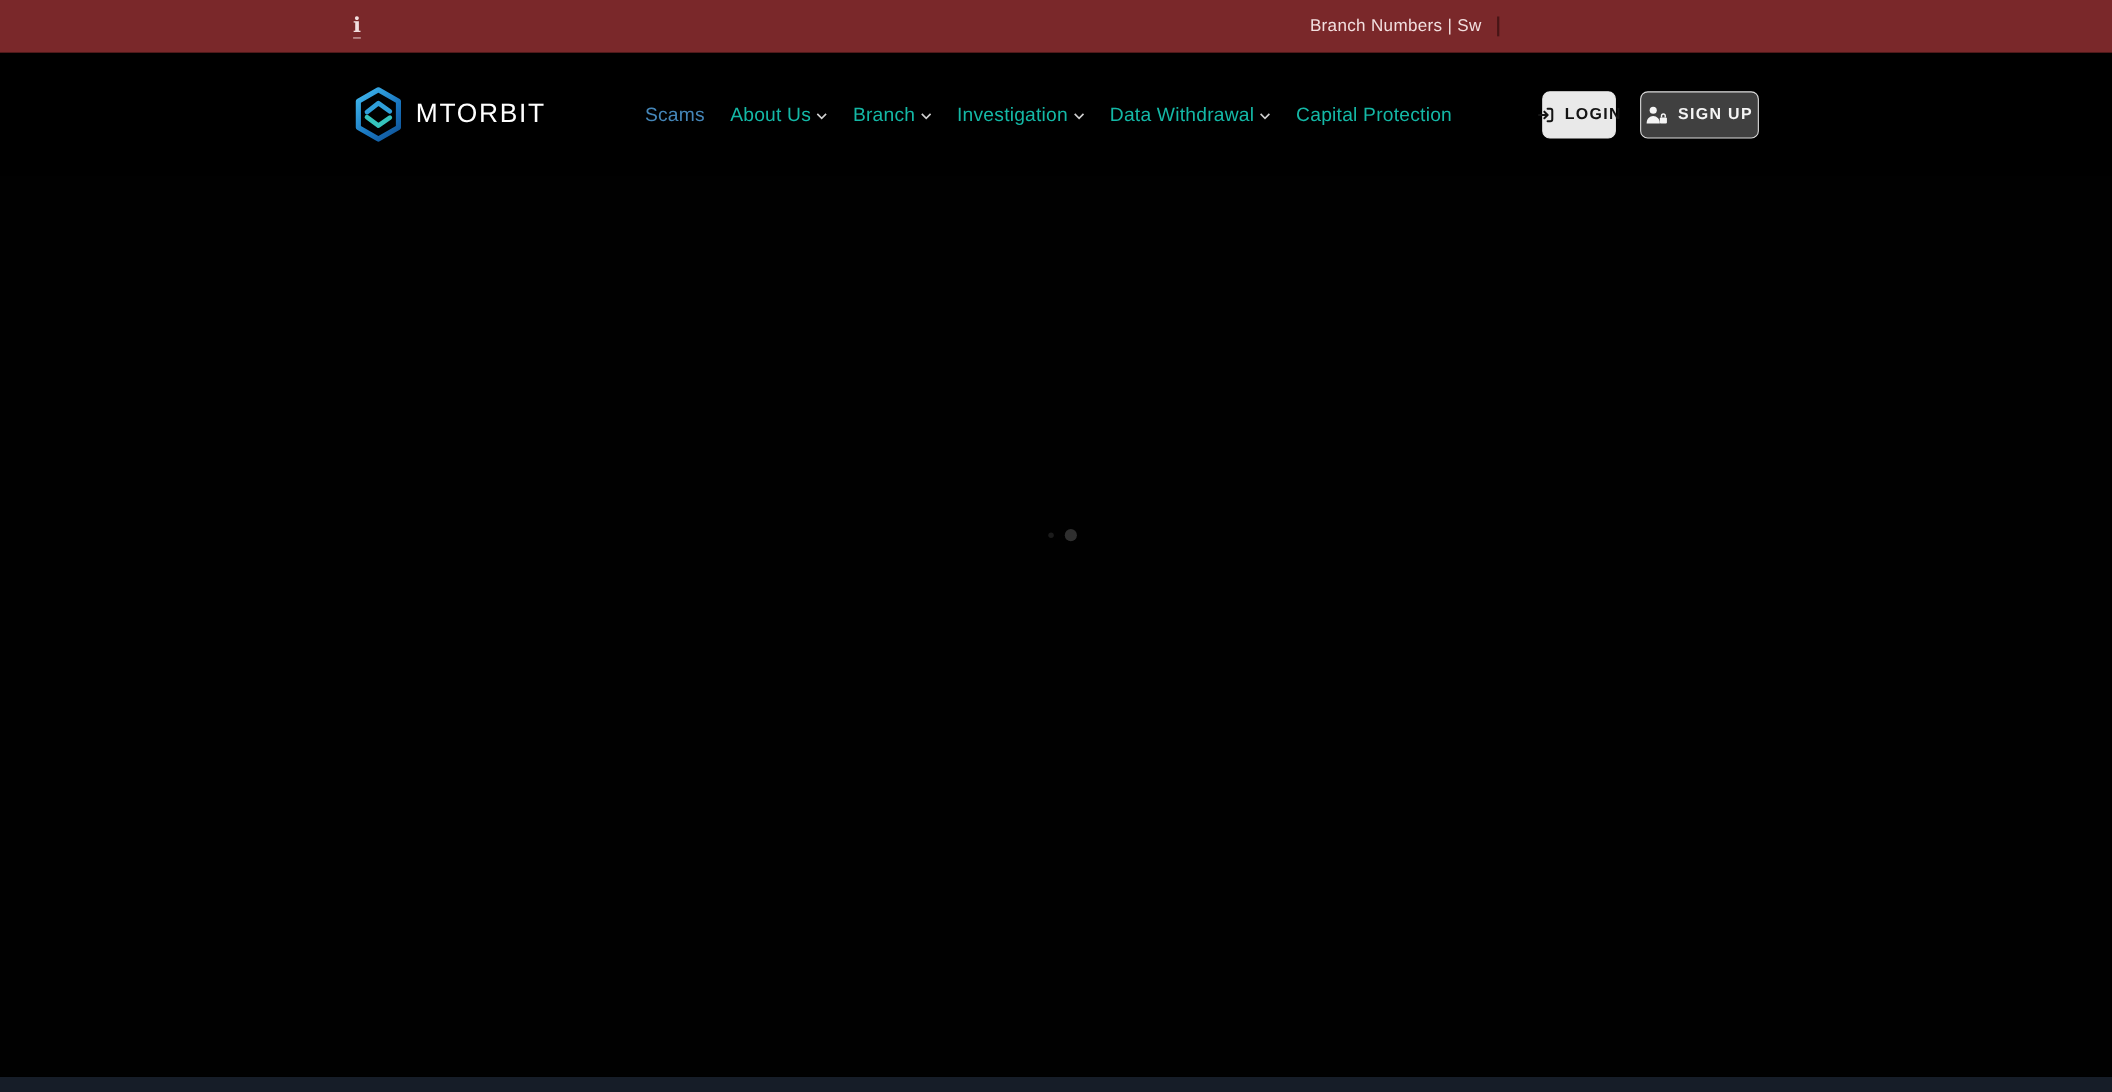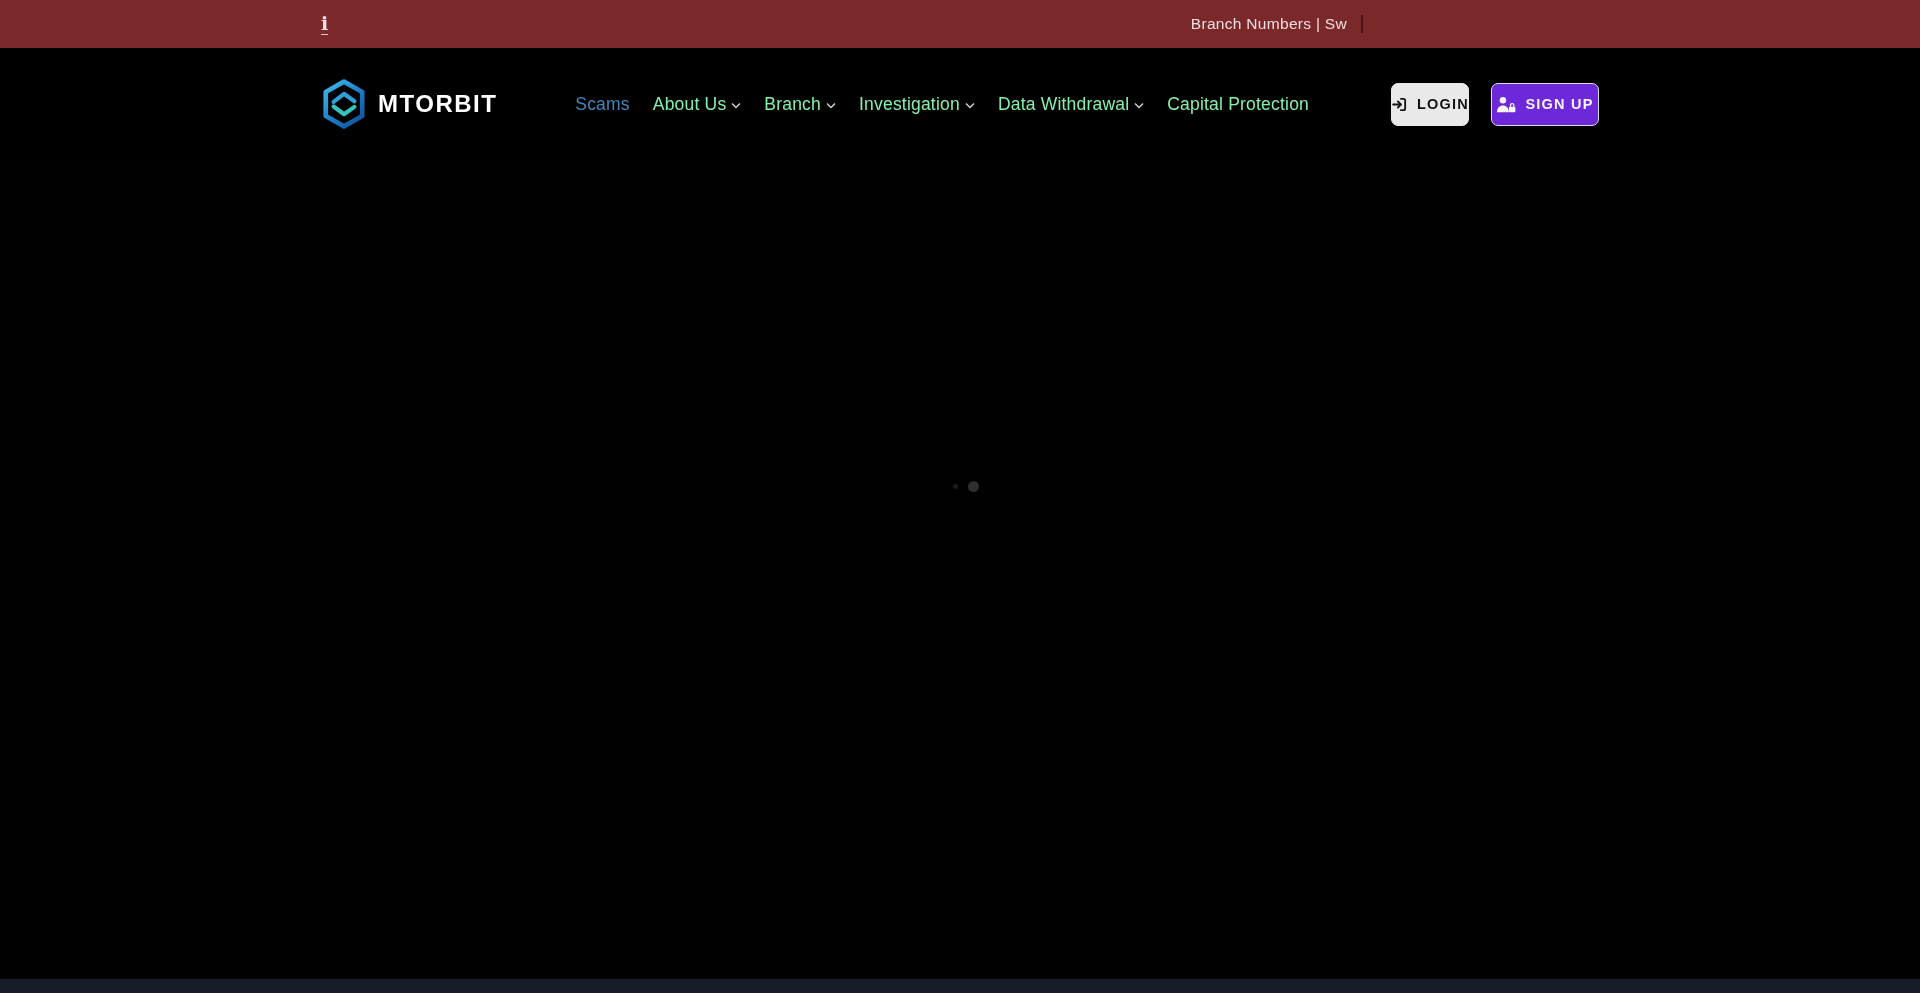--- a/index.html
+++ b/index.html
@@ -51,7 +51,7 @@
   }
   .brand { display:flex; align-items:center; gap:11px; cursor:pointer; }
   .brand-name {
-    color:#fff; font-size:24px; font-weight:700; letter-spacing:1.5px;
+    color:#fff; font-size:24px; font-weight:400; letter-spacing:1.5px;
   }
   .nav {
     margin-left:auto; margin-right:82px;

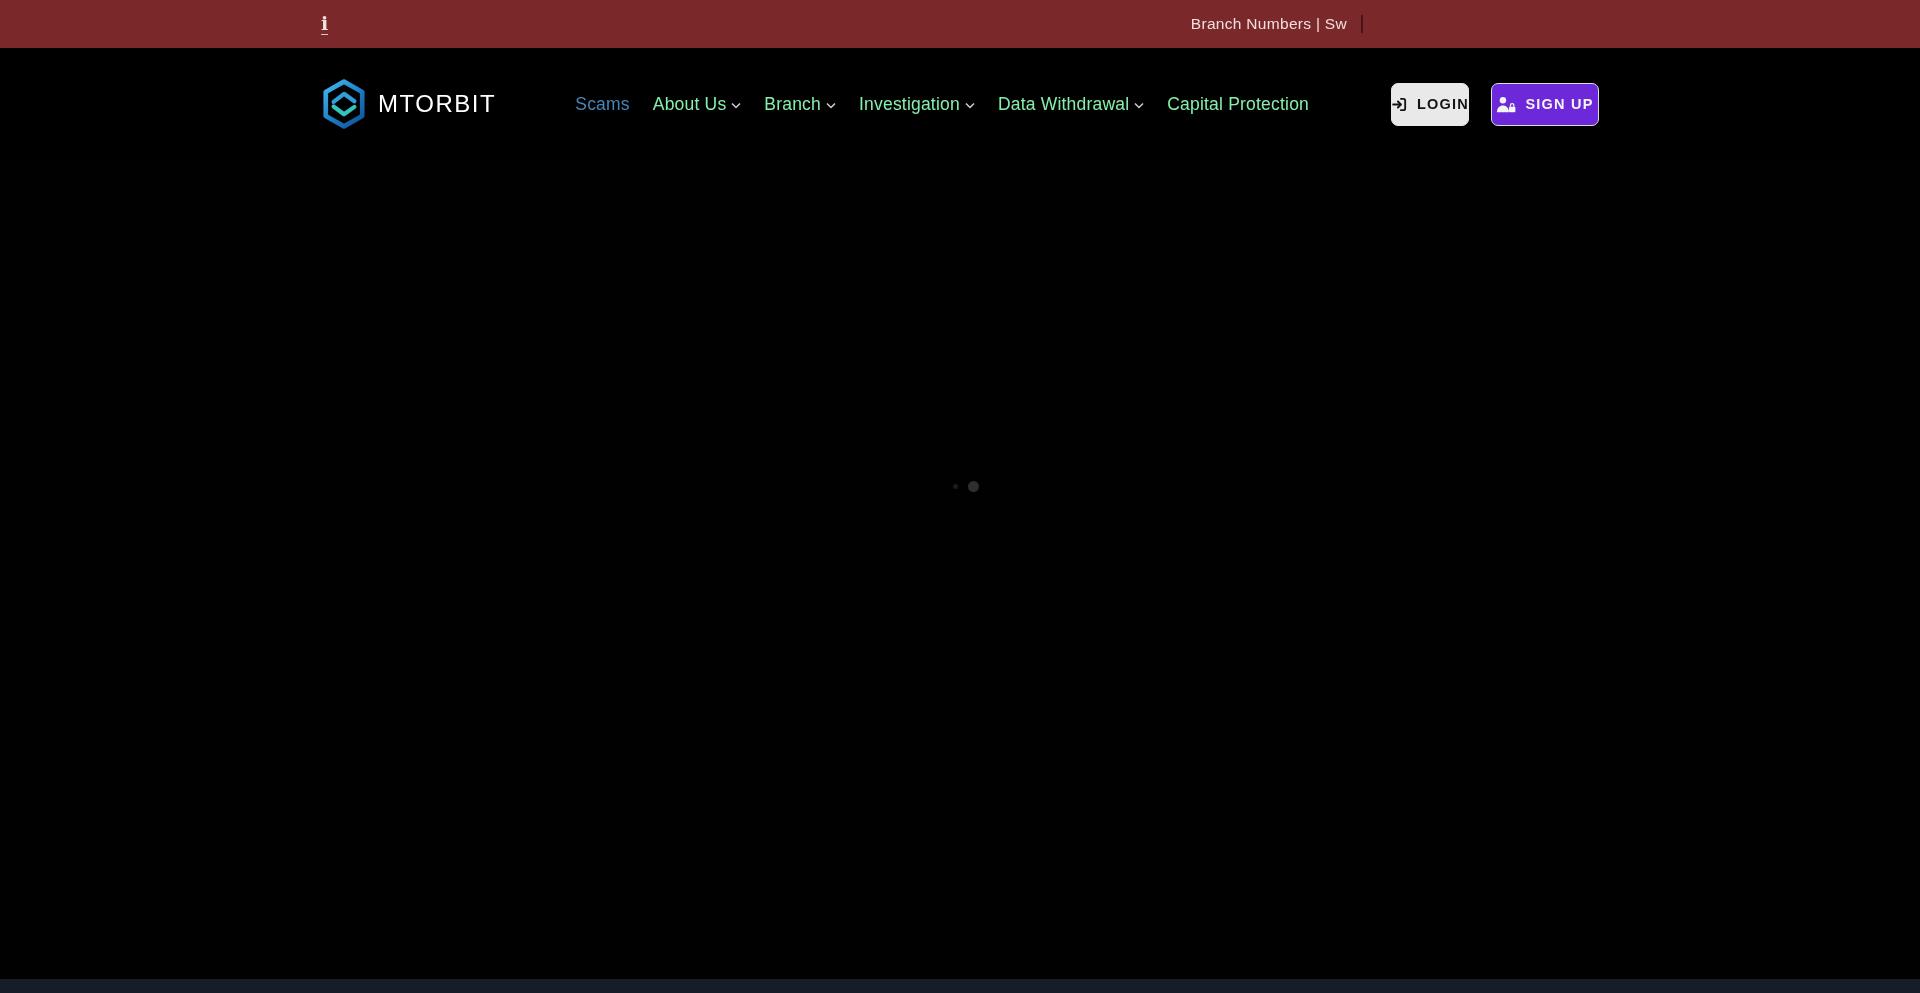--- a/index.html
+++ b/index.html
@@ -59,7 +59,7 @@
   }
   .nav-item {
     display:inline-flex; align-items:center; gap:5px;
-    color:#86efac; font-size:17.5px; text-decoration:none; cursor:pointer;
+    color:#14b8a6; font-size:17.5px; text-decoration:none; cursor:pointer;
     letter-spacing:.2px;
   }
   .nav-item.active { color:#4586b8; }

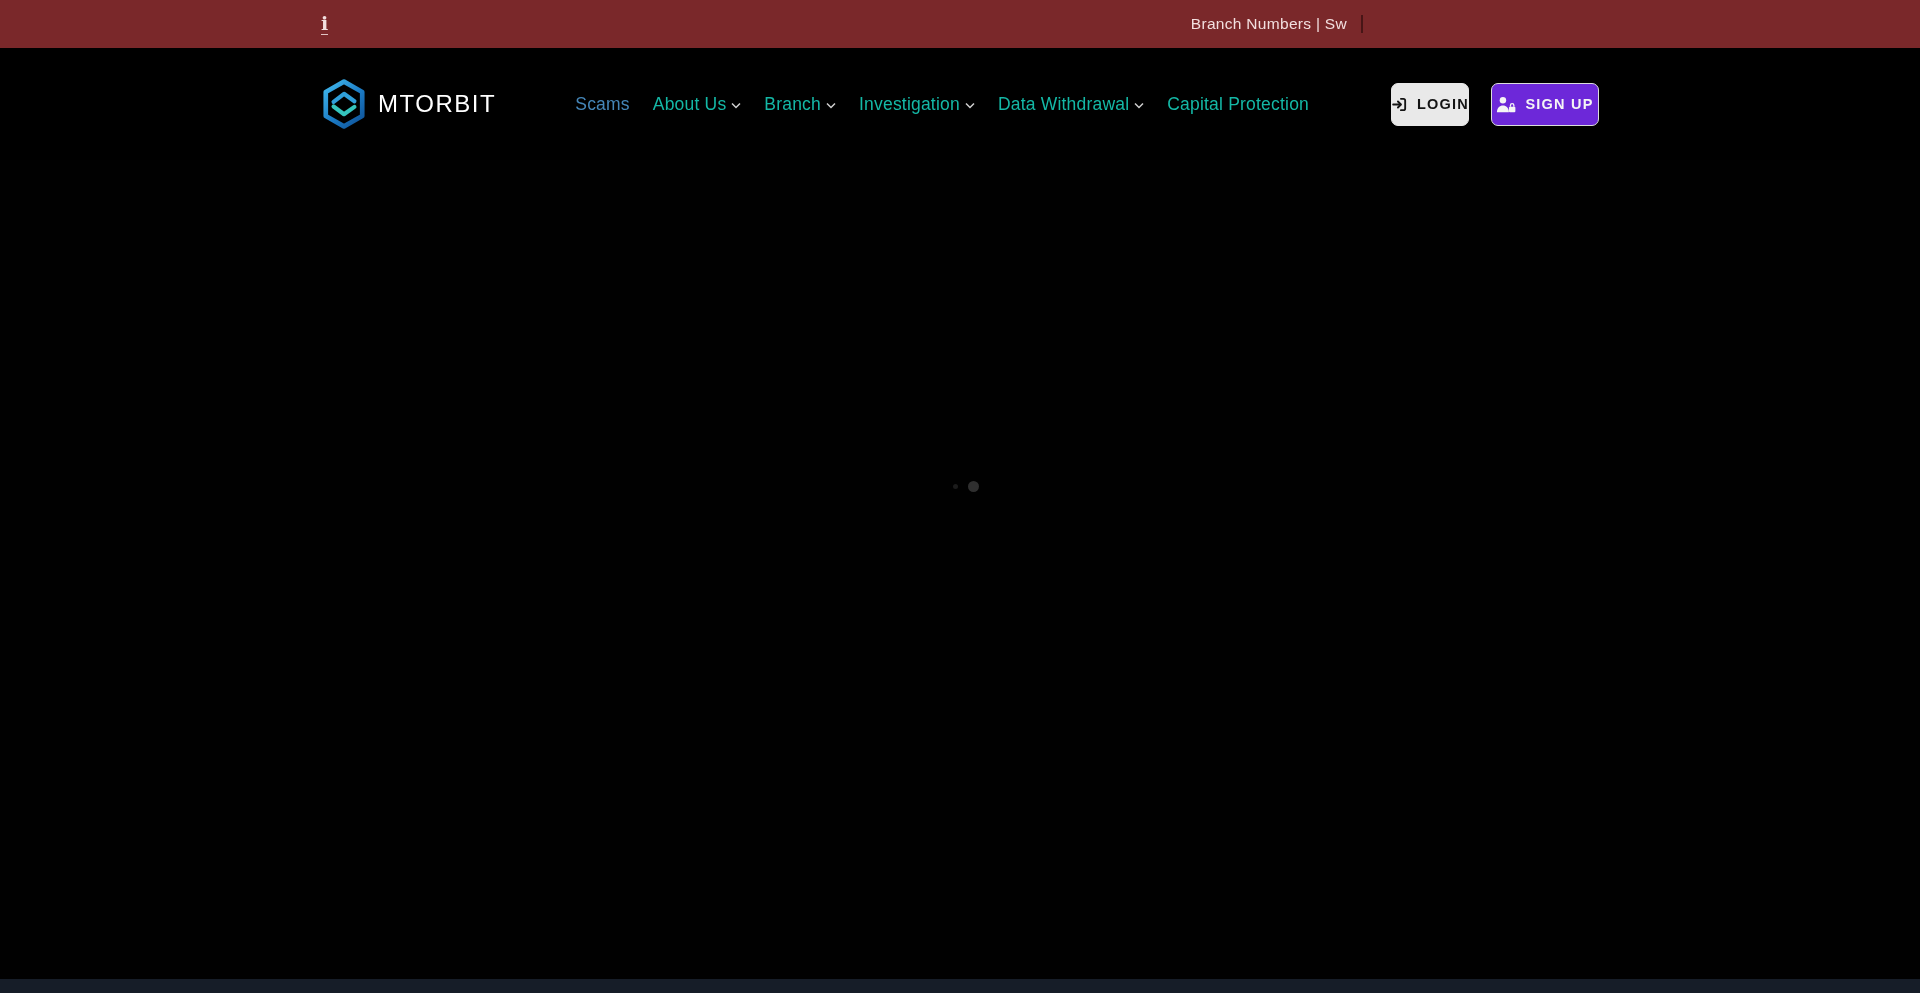--- a/index.html
+++ b/index.html
@@ -71,7 +71,7 @@
     font-family:inherit; font-size:14.5px; font-weight:700; letter-spacing:1.2px;
   }
   .btn-login {
-    width:78px; background:#e9e9e9; color:#141414; border:1px solid #e9e9e9;
+    width:67px; background:#e9e9e9; color:#141414; border:1px solid #e9e9e9;
   }
   .btn-signup {
     width:108px; background:#6d28d9; color:#f5f5f5; border:1px solid #dcdcdc;

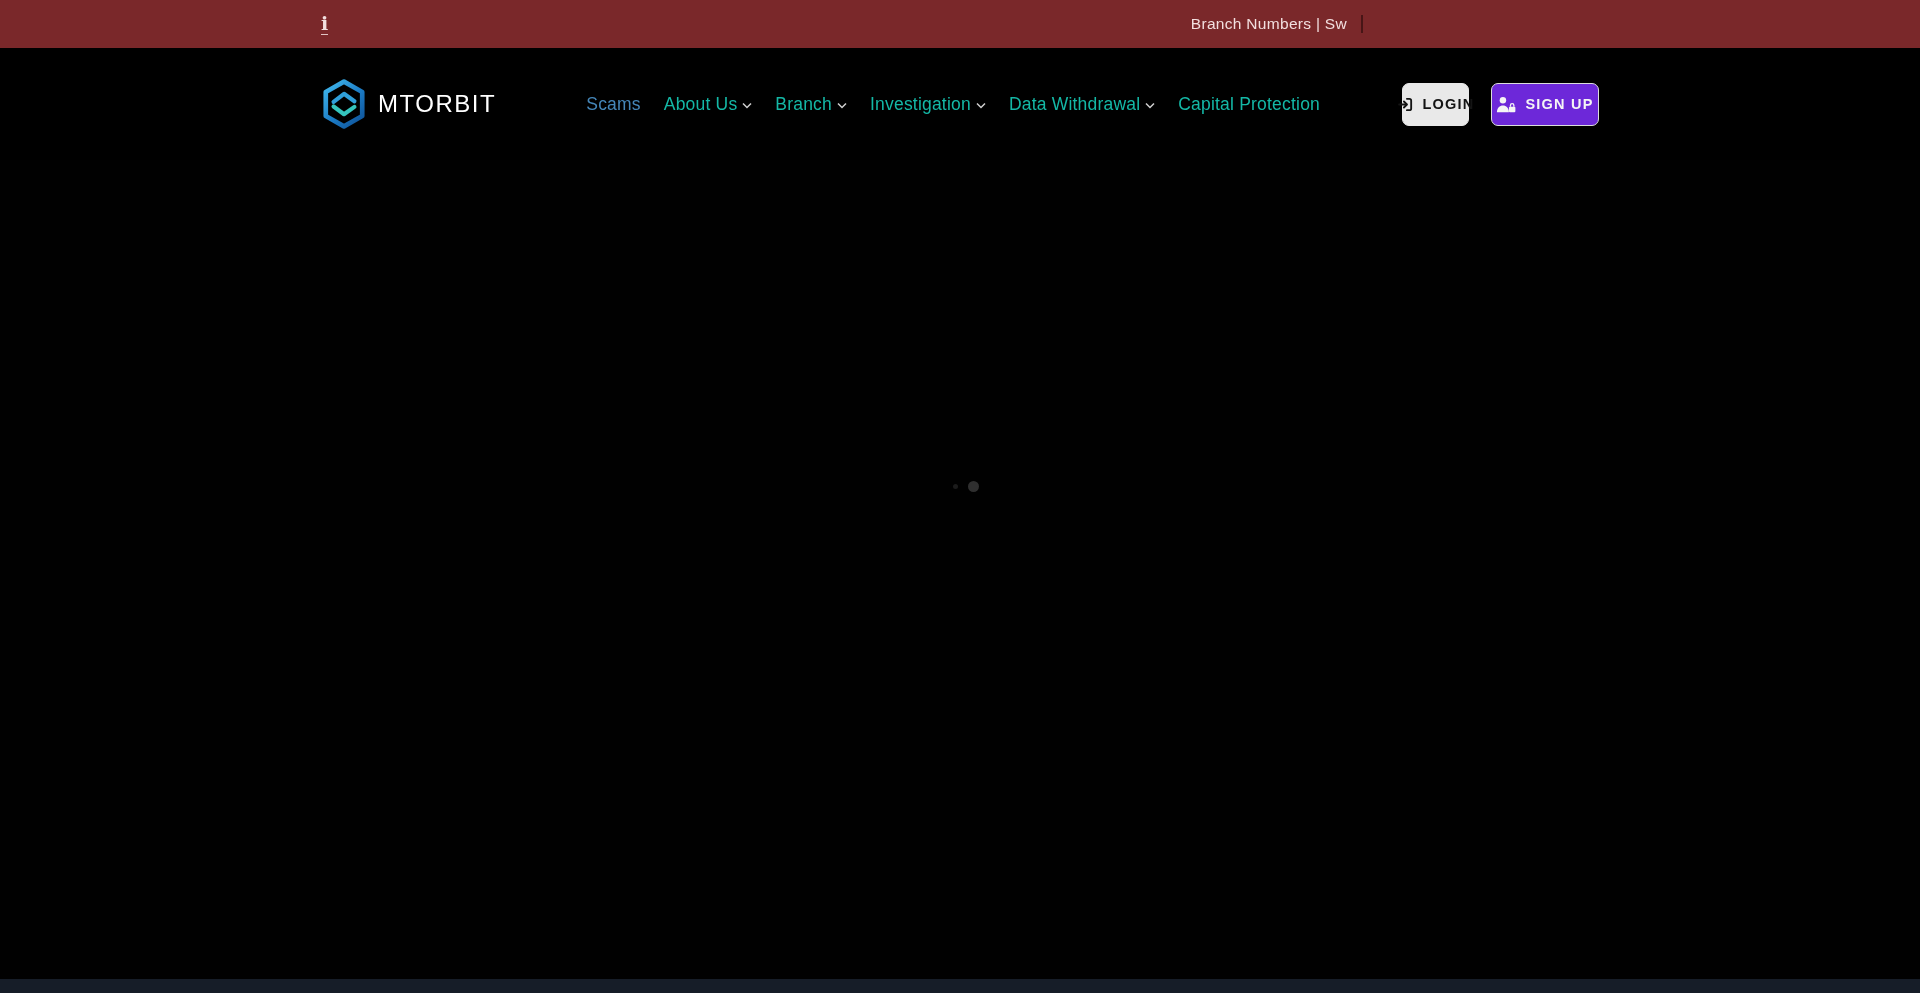--- a/index.html
+++ b/index.html
@@ -74,7 +74,7 @@
     width:67px; background:#e9e9e9; color:#141414; border:1px solid #e9e9e9;
   }
   .btn-signup {
-    width:108px; background:#6d28d9; color:#f5f5f5; border:1px solid #dcdcdc;
+    width:108px; background:#404040; color:#f5f5f5; border:1px solid #dcdcdc;
   }
 
   

